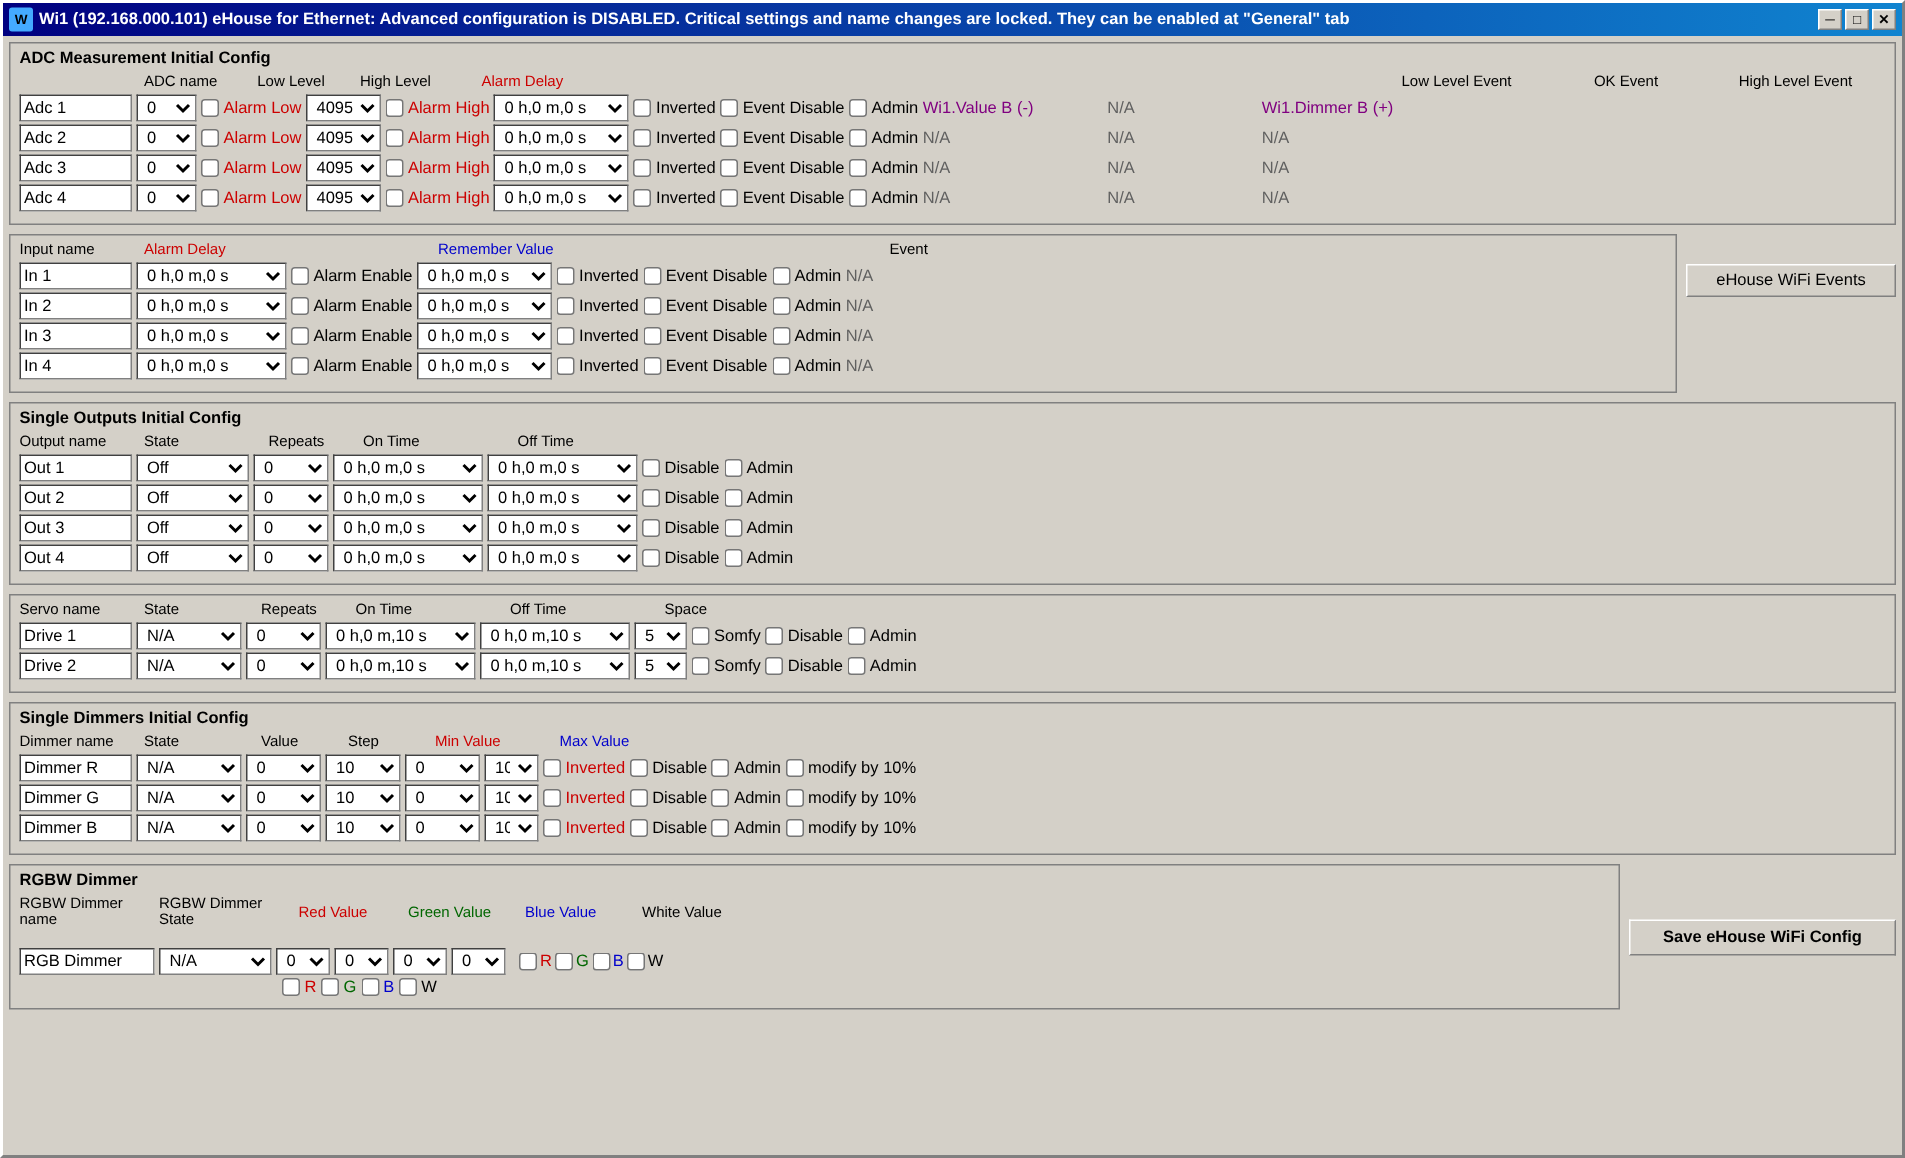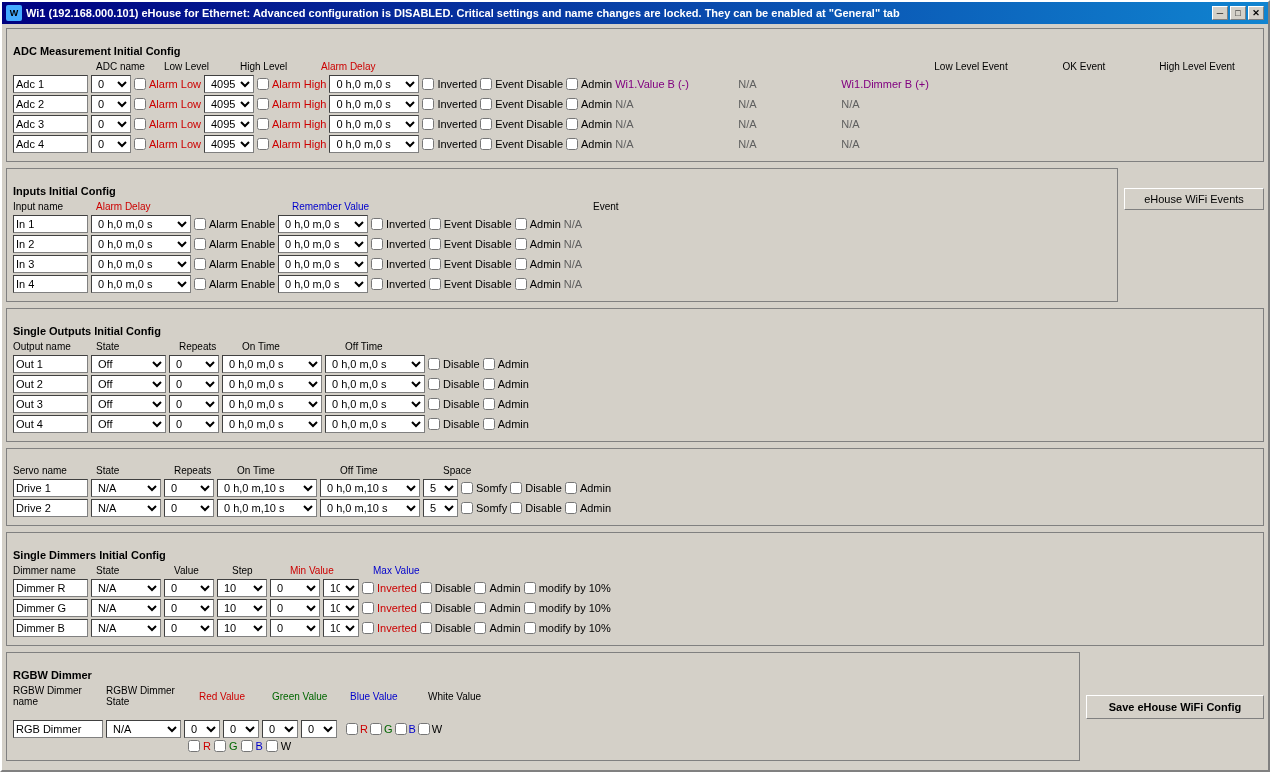--- a/index.html
+++ b/index.html
@@ -74,7 +74,7 @@
     .section {
       border: 1px solid #808080;
       margin-bottom: 6px;
-      padding: 16px 6px 6px 6px;
+      padding: 4px 6px 6px 6px;
       background: #d4d0c8;
       position: relative;
     }

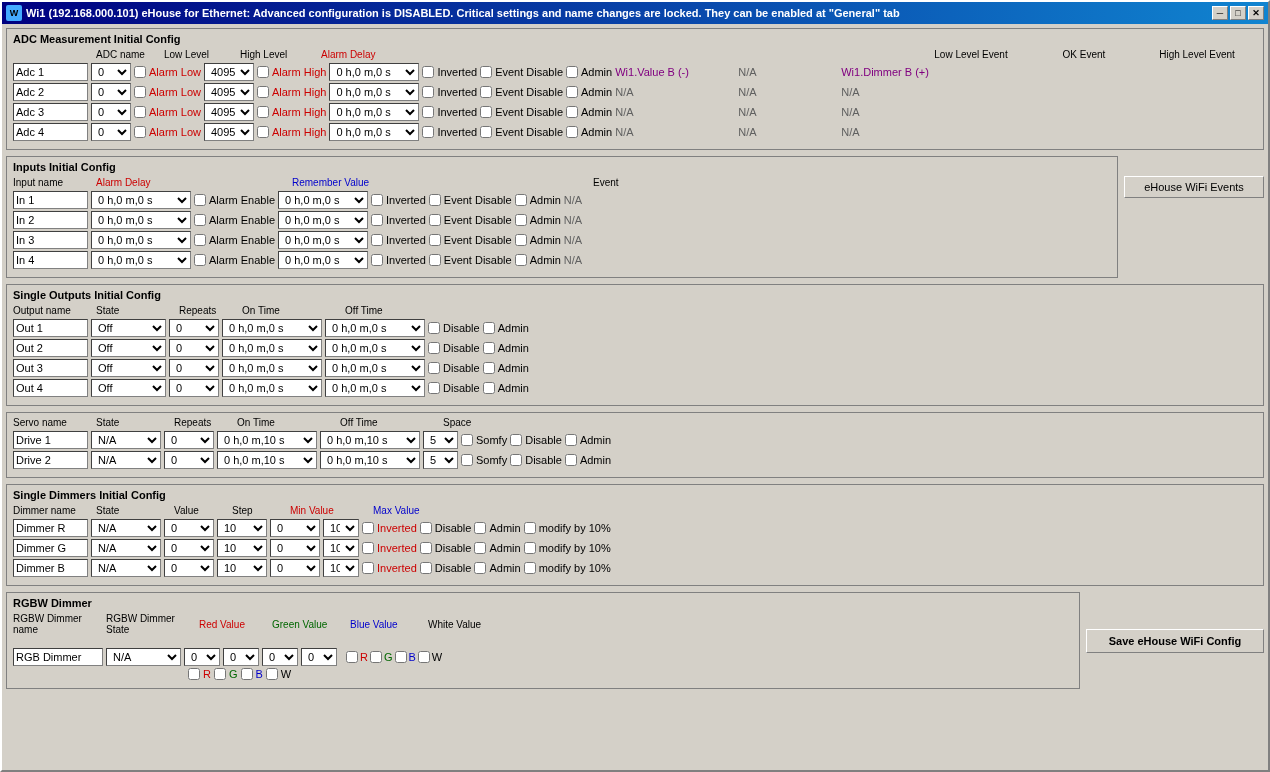--- a/index.html
+++ b/index.html
@@ -166,7 +166,7 @@
       <div class="row" style="margin-bottom:3px;">
         <span class="spacer" style="width:80px;"></span>
         <span class="col-header" style="width:65px;">ADC name</span>
-        <span class="col-header" style="width:60px;">Low Level</span>
+        <span class="col-header" style="width:60px;text-align:center;">Low Level</span>
         <span class="spacer" style="width:10px;"></span>
         <span class="col-header" style="width:65px;">High Level</span>
         <span class="spacer" style="width:10px;"></span>

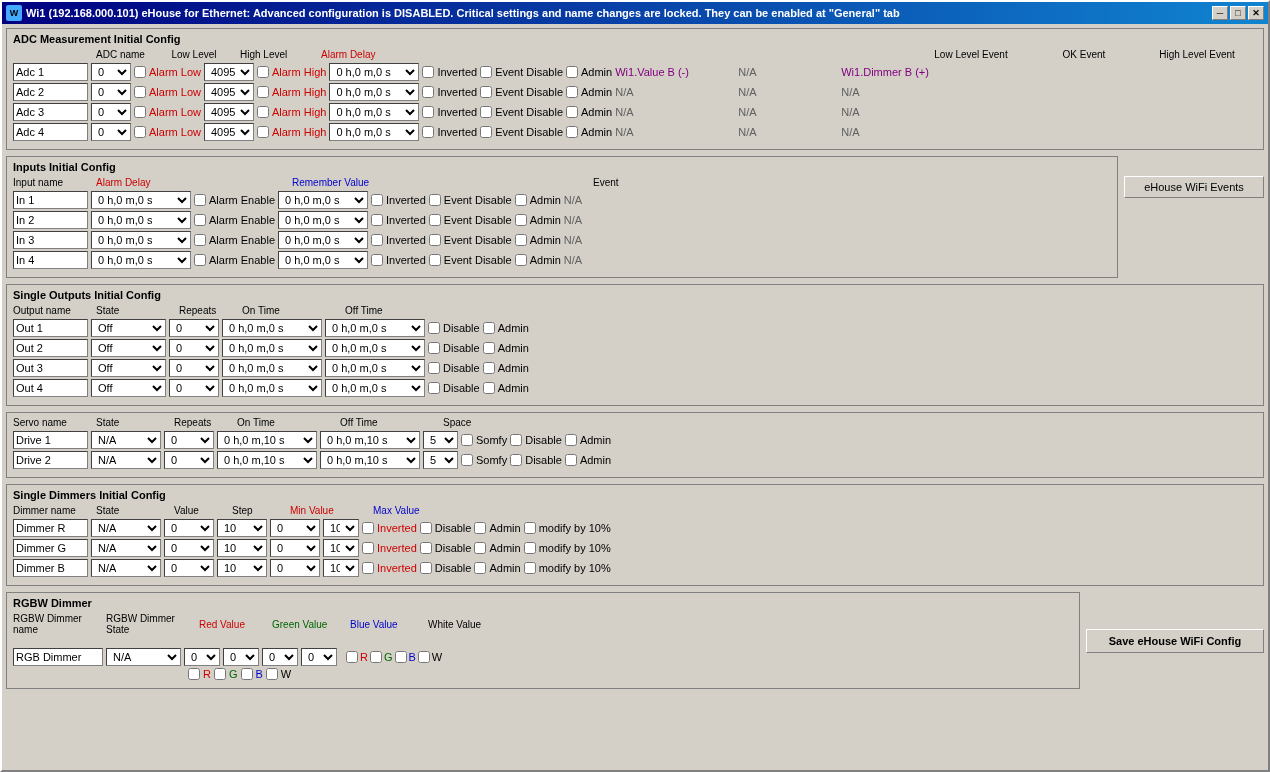--- a/index.html
+++ b/index.html
@@ -260,7 +260,6 @@
 
     <div style="display:flex; gap:6px; margin-bottom:6px;">
       <div class="section" style="flex:1; margin-bottom:0;">
-        <div class="section-title">Inputs Initial Config</div>
 
         <div class="row" style="margin-bottom:3px;">
           <span class="col-header" style="width:80px;">Input name</span>

